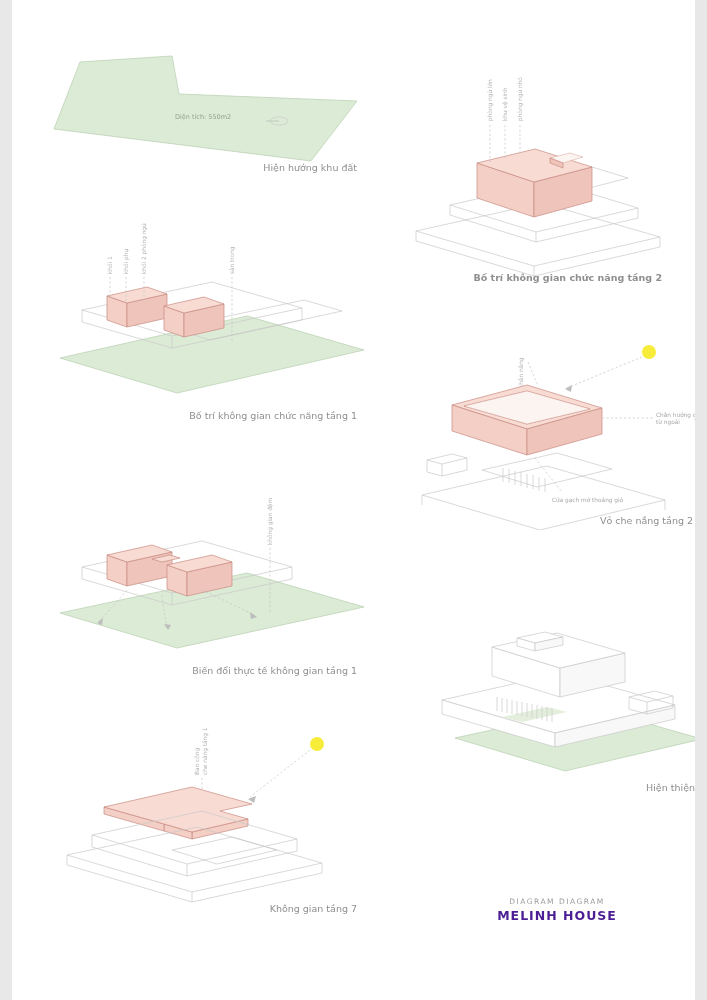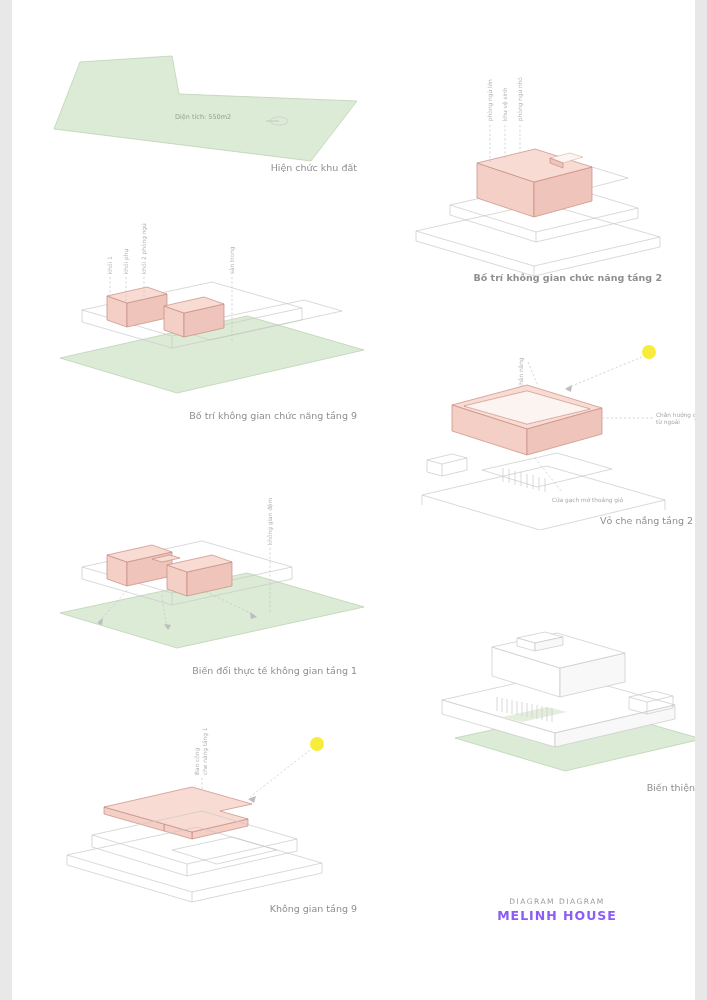--- a/index.html
+++ b/index.html
@@ -42,7 +42,7 @@
         <line x1="219" y1="76" x2="232" y2="76" stroke="#aab5aa" stroke-width="0.6"></line>
       </g>
     </svg>
-    <div class="caption" style="top:117px;">Hiện chức khu đất</div>
+    <div class="caption" style="top:117px;">Hiện hướng khu đất</div>
   </div>
 
   <div class="diagram" style="left:390px;top:55px;width:270px;height:230px;">

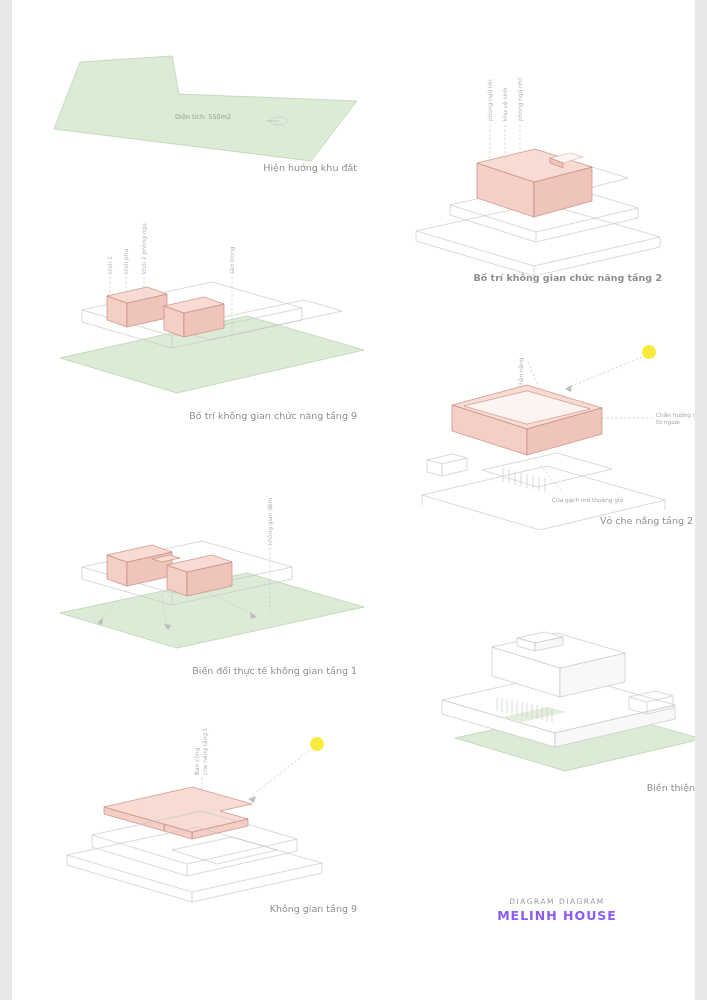--- a/index.html
+++ b/index.html
@@ -111,7 +111,7 @@
       <text class="lbl" x="94" y="64" transform="rotate(-90 94 64)">khối 2 phòng ngủ</text>
       <text class="lbl" x="182" y="64" transform="rotate(-90 182 64)">sân trong</text>
     </svg>
-    <div class="caption" style="top:200px;">Bố trí không gian chức năng tầng 9</div>
+    <div class="caption" style="top:200px;">Bố trí không gian chức năng tầng 1</div>
   </div>
 
   <div class="diagram" style="left:385px;top:330px;width:310px;height:200px;text-align:center;">

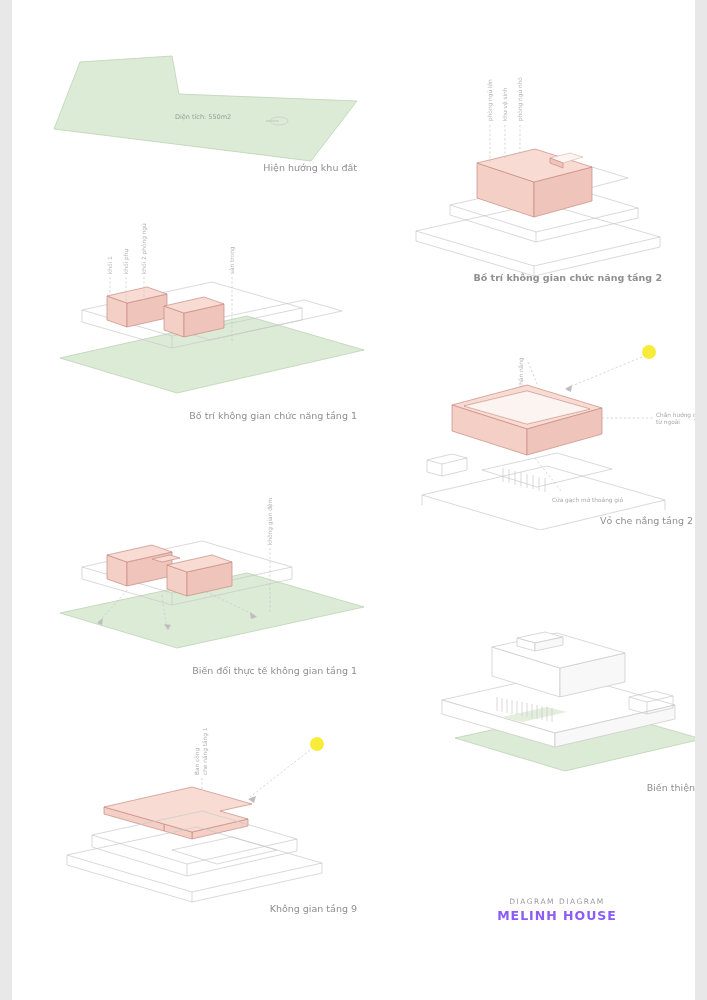--- a/index.html
+++ b/index.html
@@ -268,7 +268,7 @@
         <polyline class="wire" points="232,104 250,109 276,103"></polyline>
       </g>
     </svg>
-    <div class="caption" style="top:177px;right:12px;">Biến thiện</div>
+    <div class="caption" style="top:177px;right:12px;">Hiện thiện</div>
   </div>
 
   <div class="footer">

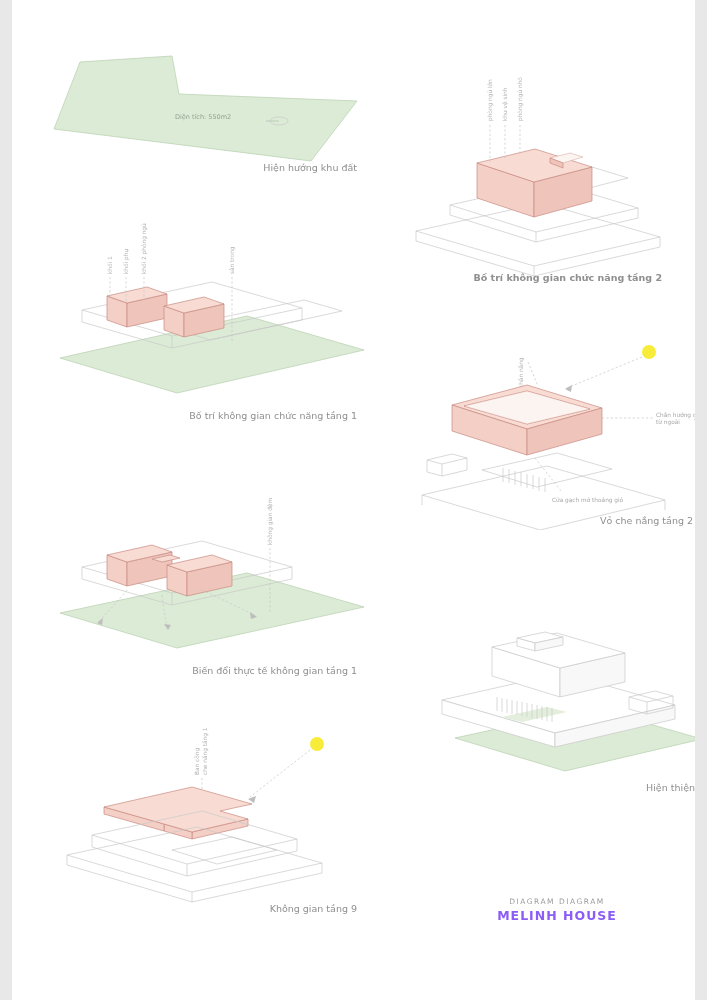--- a/index.html
+++ b/index.html
@@ -226,7 +226,7 @@
         <polygon class="wire" points="120,135 180,122 225,135 165,149"></polygon>
       </g>
     </svg>
-    <div class="caption" style="top:188px;">Không gian tầng 9</div>
+    <div class="caption" style="top:188px;">Không gian tầng 7</div>
   </div>
 
   <div class="diagram" style="left:385px;top:605px;width:310px;height:195px;">

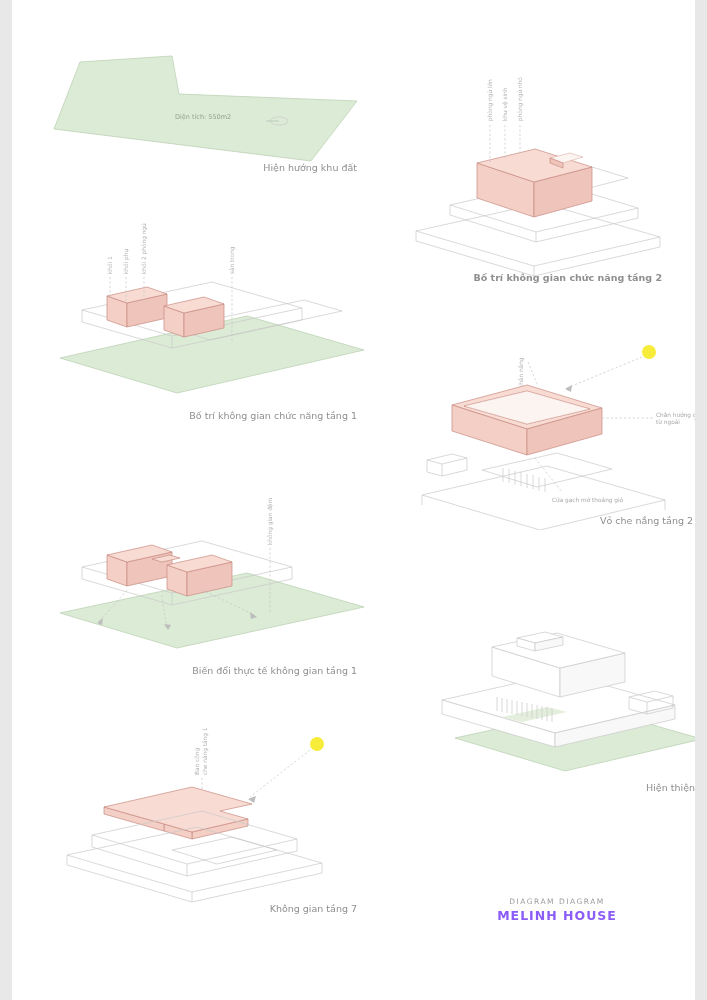--- a/index.html
+++ b/index.html
@@ -9,7 +9,7 @@
   .caption{position:absolute;right:10px;font-size:9.5px;color:#8f8f8f;white-space:nowrap;}
   .footer{position:absolute;left:460px;top:897px;width:170px;text-align:center;}
   .footer .sub{font-size:7.5px;color:#9a9a9a;letter-spacing:1.5px;}
-  .footer .main{font-size:12.5px;font-weight:bold;color:#8b5cf6;letter-spacing:1px;margin-top:2px;}
+  .footer .main{font-size:12.5px;font-weight:bold;color:#4c1d95;letter-spacing:1px;margin-top:2px;}
   
   .wire{fill:none;stroke:#c8c8c8;stroke-width:0.7;}
   .wire-f{fill:#ffffff;stroke:#c8c8c8;stroke-width:0.7;}

